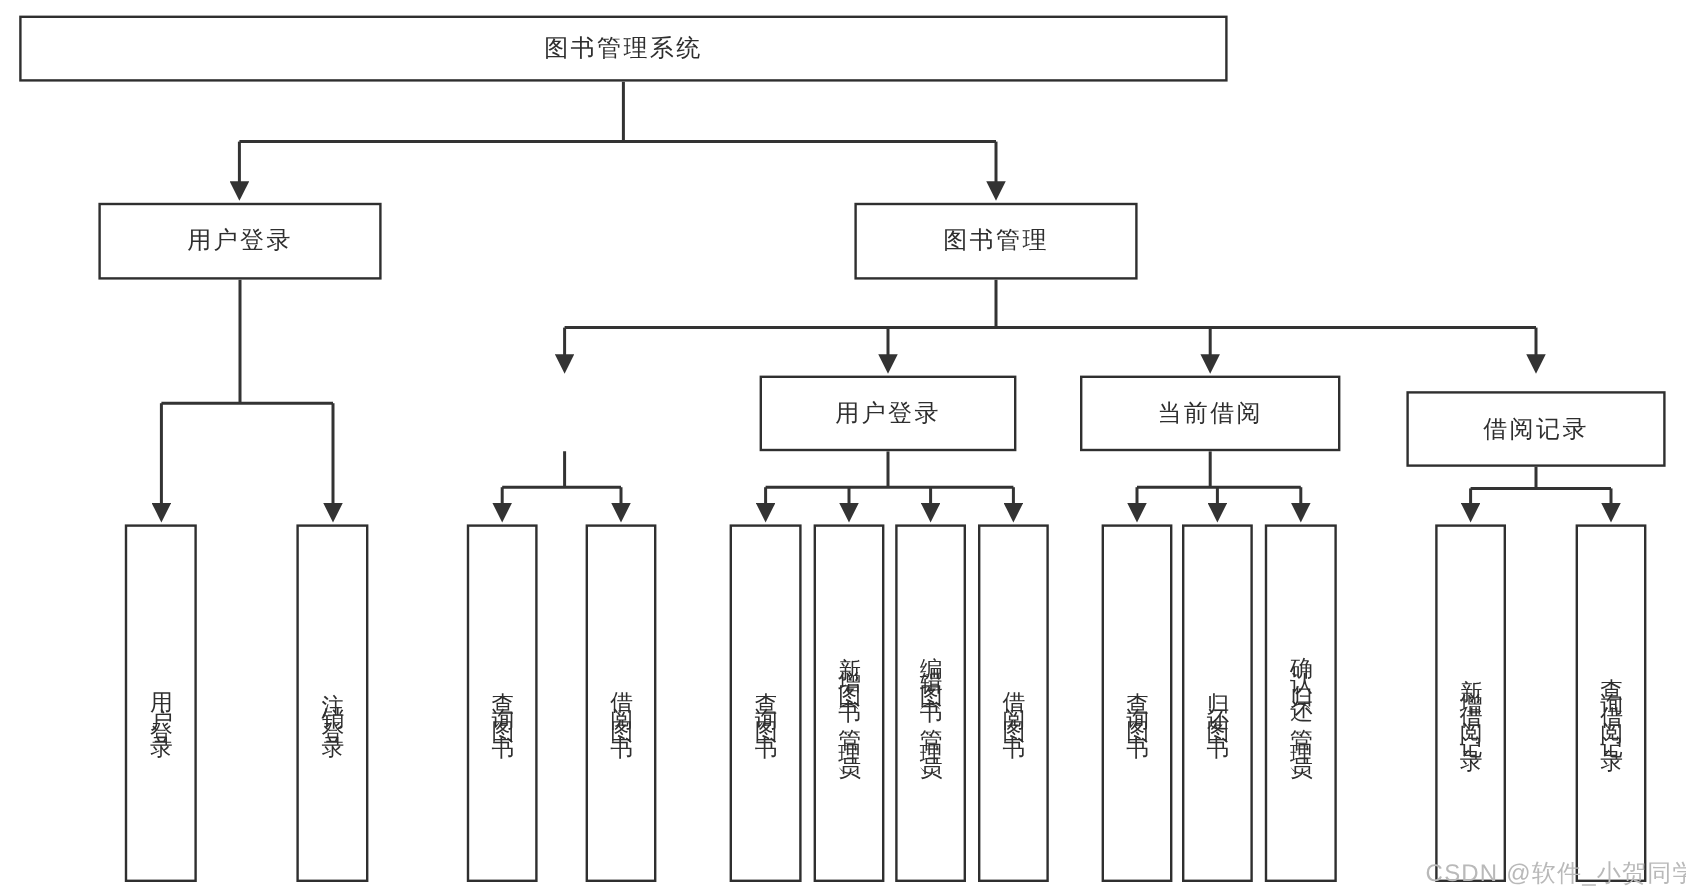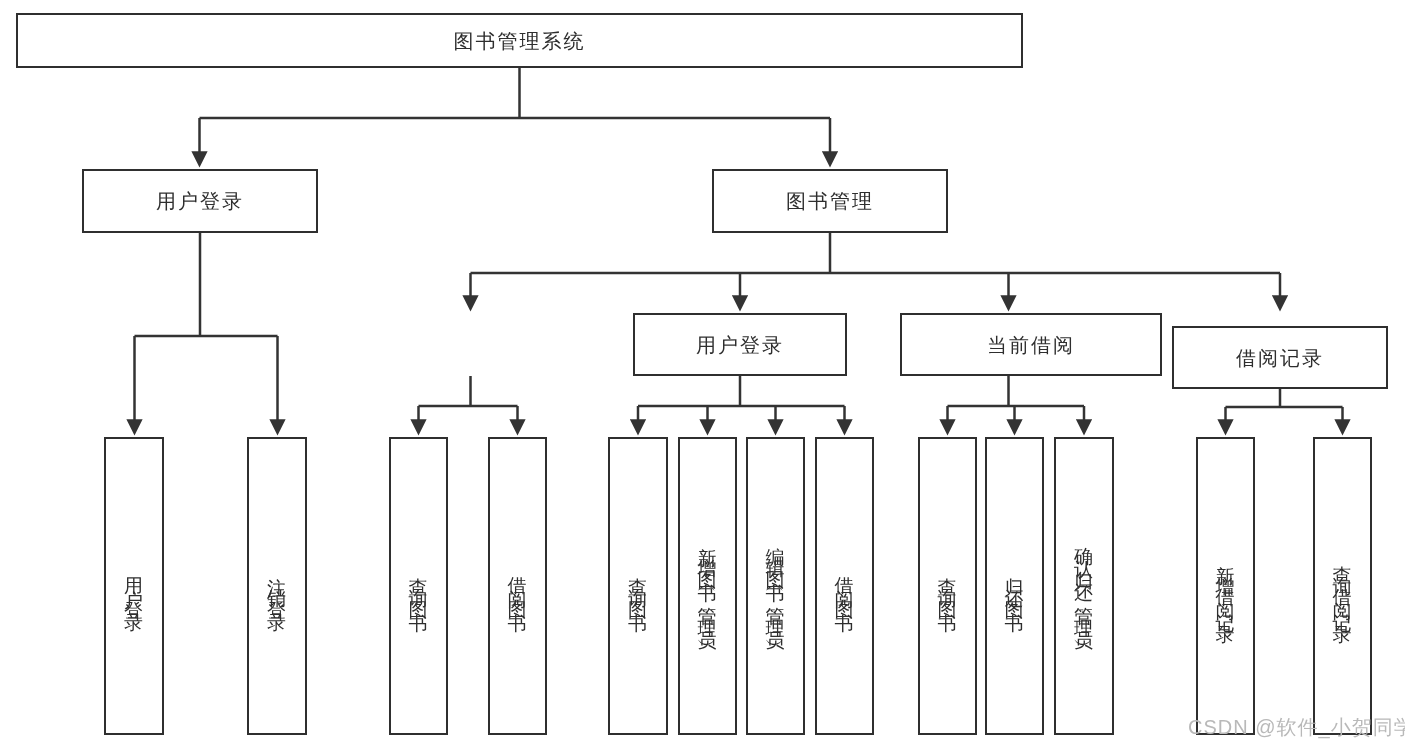--- a/index.html
+++ b/index.html
@@ -92,7 +92,7 @@
   <div class="node h" style="left:633px;top:313px;width:214px;height:63px">
     <span>用户登录</span>
   </div>
-  <div class="node h" style="left:900px;top:313px;width:262px;height:63px">
+  <div class="node h" style="left:900px;top:313px;width:217px;height:63px">
     <span>当前借阅</span>
   </div>
   <div class="node h" style="left:1172px;top:326px;width:216px;height:63px">

